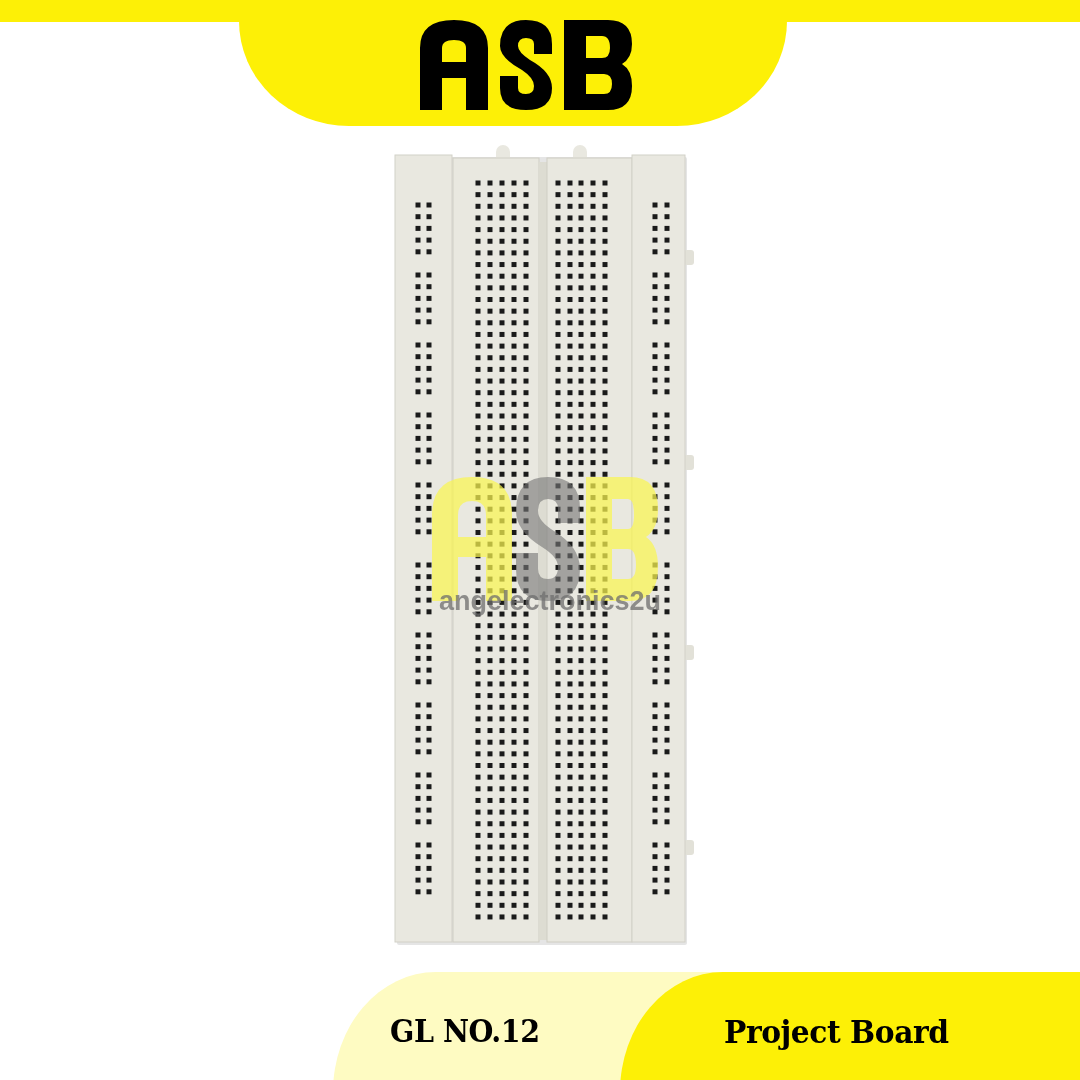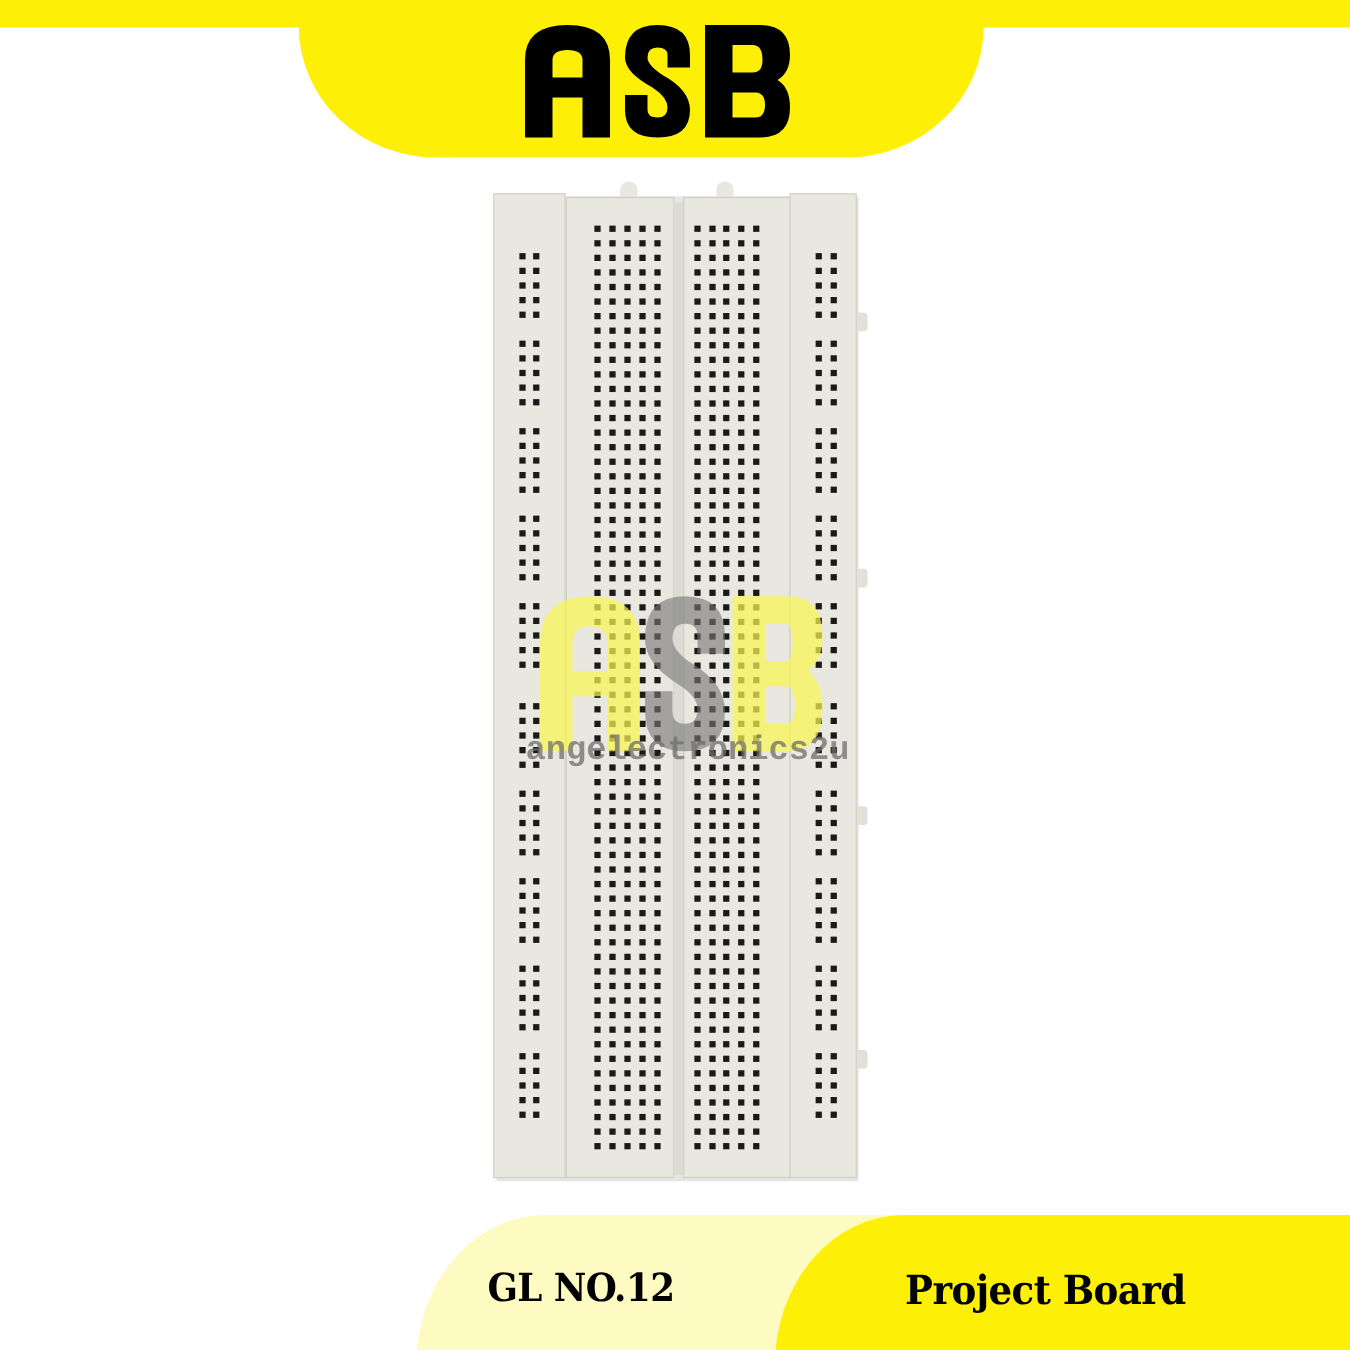--- a/index.html
+++ b/index.html
@@ -10,7 +10,7 @@
   .board-wrap { position:absolute; left:380px; top:140px; width:330px; height:820px; }
   .board-svg { position:absolute; left:0; top:0; }
   .wm { position:absolute; left:430px; top:460px; width:230px; height:160px; pointer-events:none; }
-  .wm-sub { position:absolute; left:420px; top:586px; width:260px; text-align:center; font-family:Liberation Mono, monospace; font-weight:bold; font-size:27px; letter-spacing:0px; color:rgba(110,110,110,0.75); white-space:nowrap; }
+  .wm-sub { position:absolute; left:420px; top:586px; width:260px; text-align:center; font-family:Liberation Sans, sans-serif; font-weight:bold; font-size:27px; letter-spacing:0px; color:rgba(110,110,110,0.75); white-space:nowrap; }
   .pill-light { position:absolute; left:333px; top:972px; width:760px; height:120px; background:#fefbc2; border-radius:120px 0 0 0 / 140px 0 0 0; }
   .pill-bright { position:absolute; left:620px; top:972px; width:470px; height:120px; background:#fdf006; border-radius:120px 0 0 0 / 140px 0 0 0; }
   .label { position:absolute; font-family:"DejaVu Serif", serif; font-weight:bold; color:#000; white-space:nowrap; line-height:1; }

